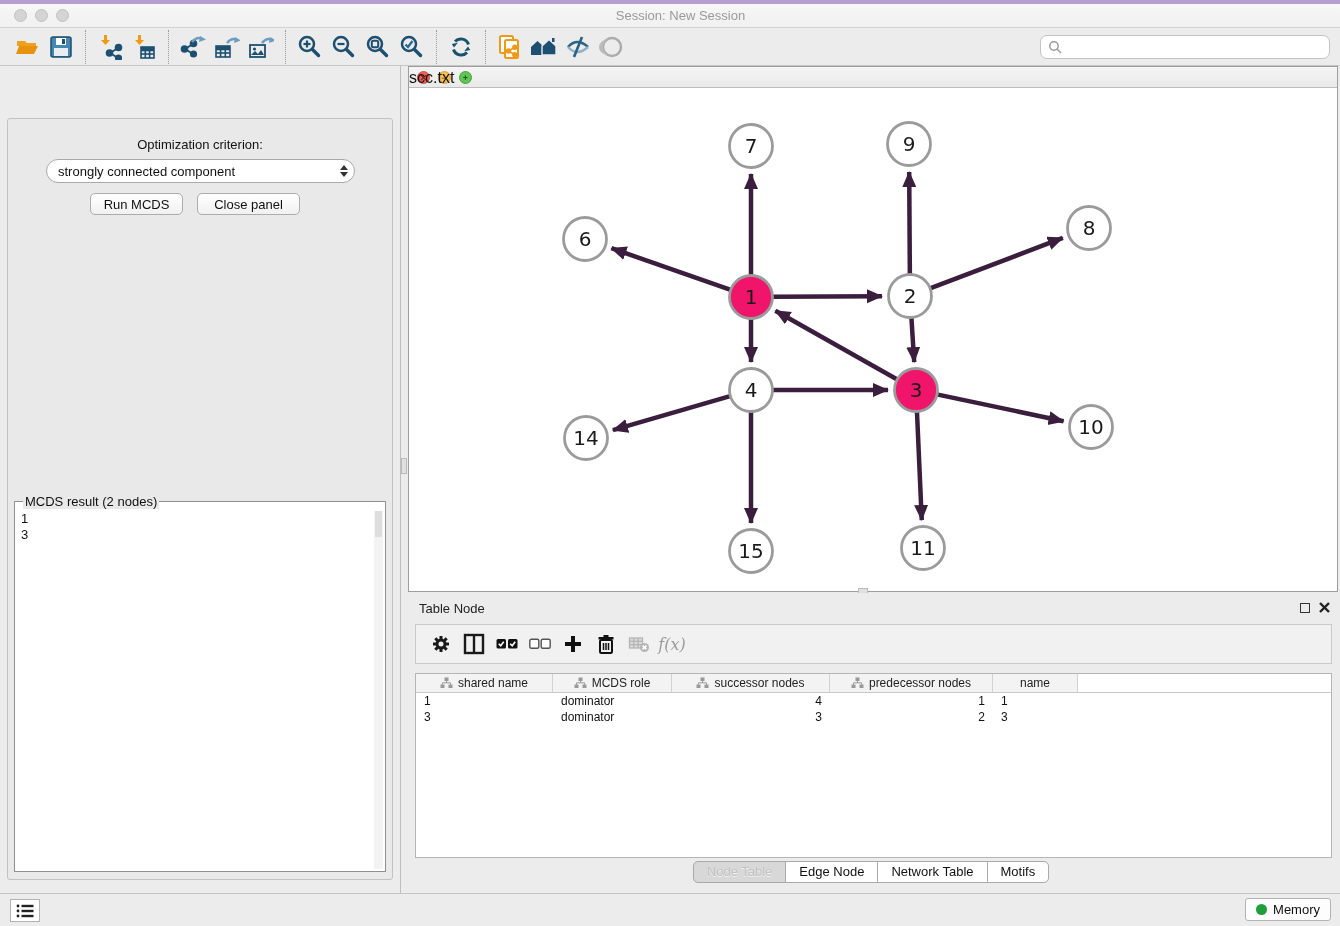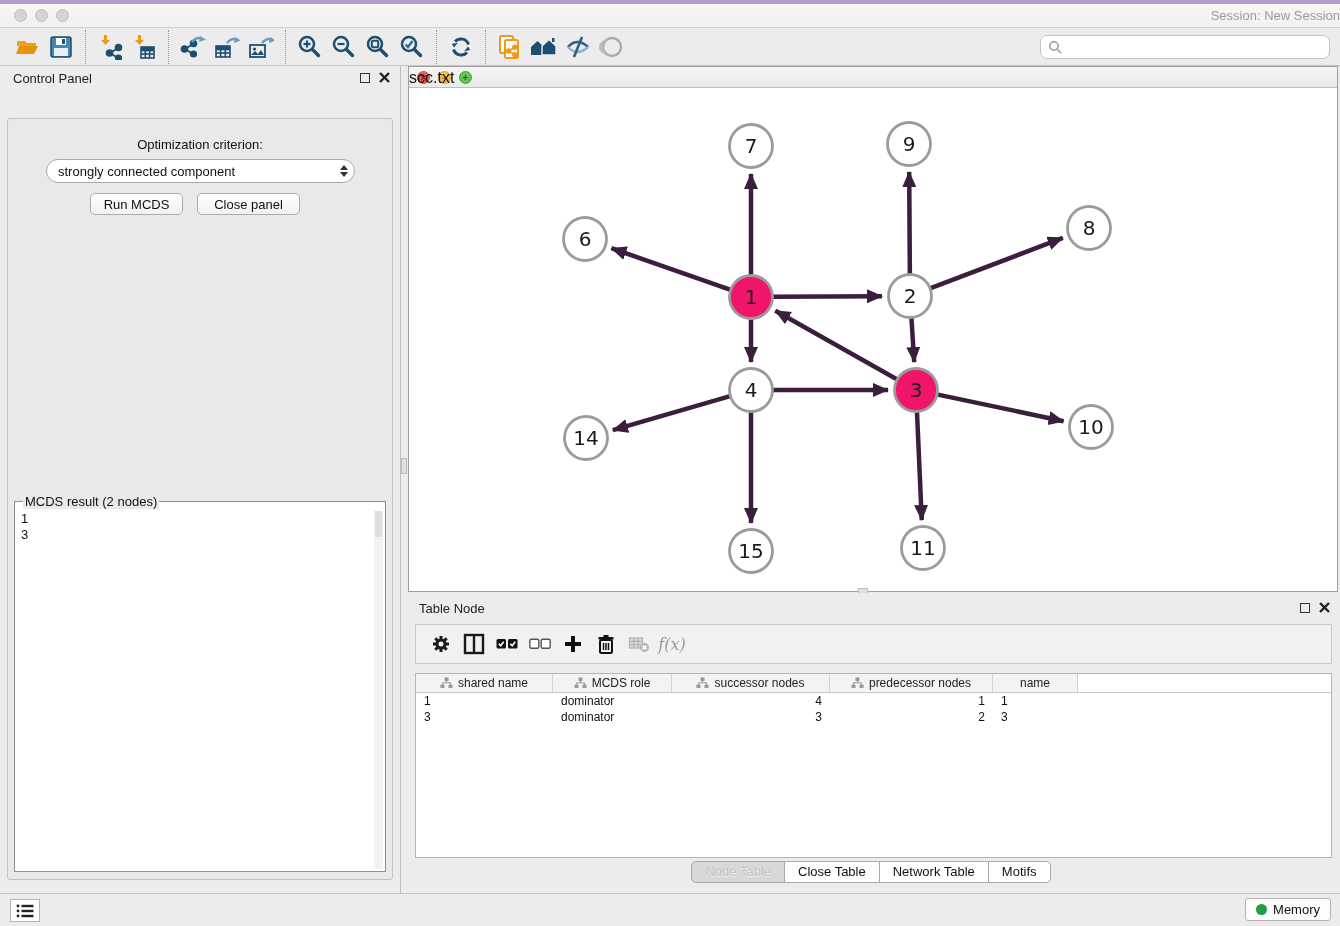--- a/index.html
+++ b/index.html
@@ -13,7 +13,7 @@
   .tl-group { position:absolute; left:14px; top:5px; display:flex; gap:8px; }
   .tl { width:13px; height:13px; border-radius:50%; background:#d4d4d4; border:1px solid #c0c0c0; position:relative; }
   .win-title { position:absolute; left:0; right:0; top:0; height:16px; line-height:24px;
-    text-align:right; font-size:13px; color:#9a9a9a;margin-left:21px; }
+    text-align:center; font-size:13px; color:#9a9a9a;margin-left:21px; }
 
   
   .toolbar { position:absolute; left:0; top:28px; width:1340px; height:38px; background:#ececec;

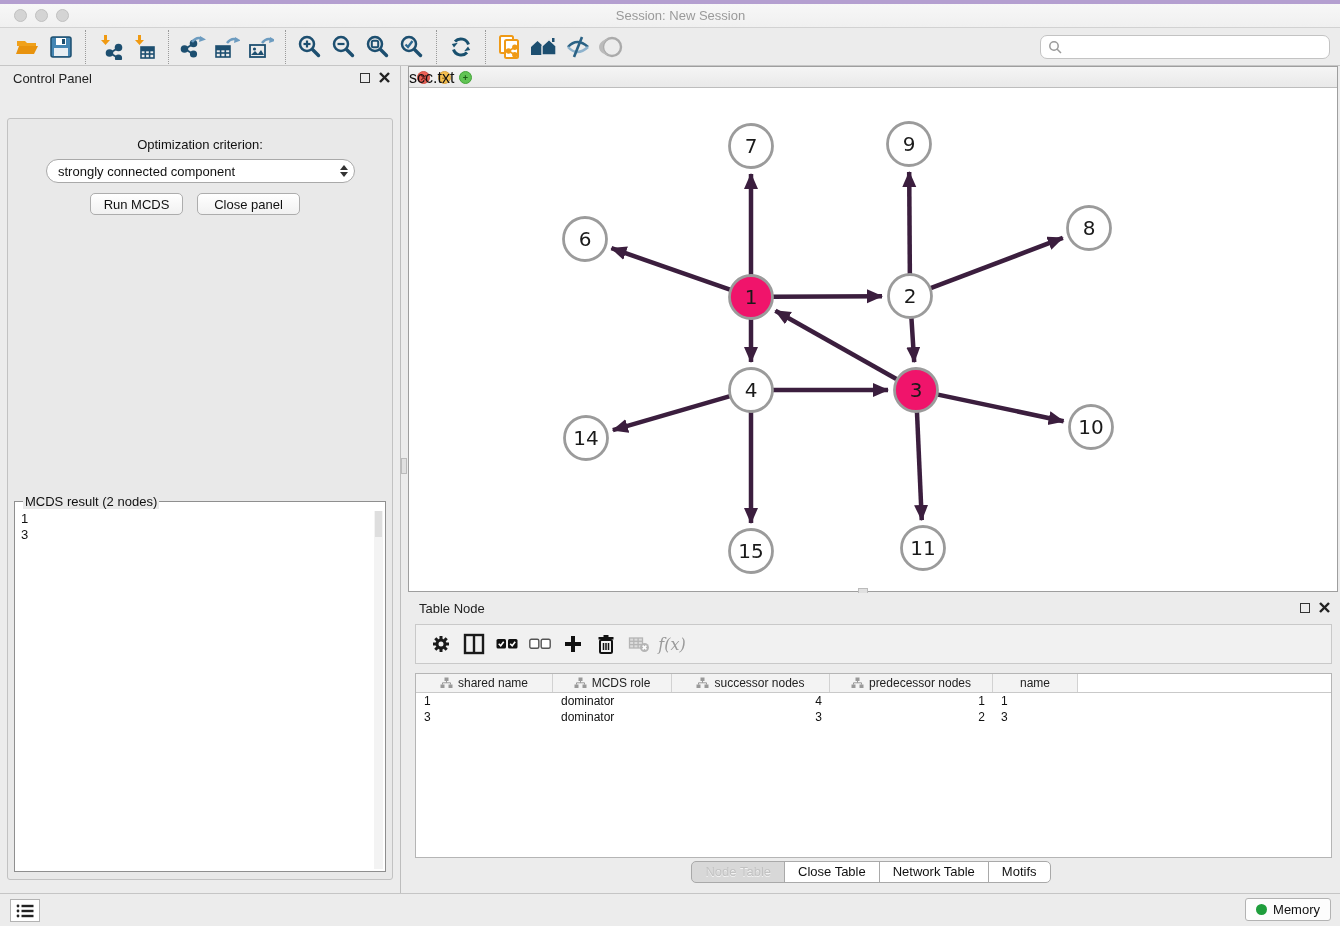--- a/index.html
+++ b/index.html
@@ -273,16 +273,6 @@
 </div>
 
 <div class="control-panel">
-  <div class="cp-header">
-    <span class="panel-title">Control Panel</span>
-    <span class="panel-icons">
-      <span class="float-ic"></span>
-      <svg width="11" height="11">
-          <line x1="1" y1="1" x2="10" y2="10" stroke="#222" stroke-width="2.4"></line>
-          <line x1="10" y1="1" x2="1" y2="10" stroke="#222" stroke-width="2.4"></line>
-        </svg>
-    </span>
-  </div>
   <div class="cp-box">
     <div class="opt-label">Optimization criterion:</div>
     <div class="combo">

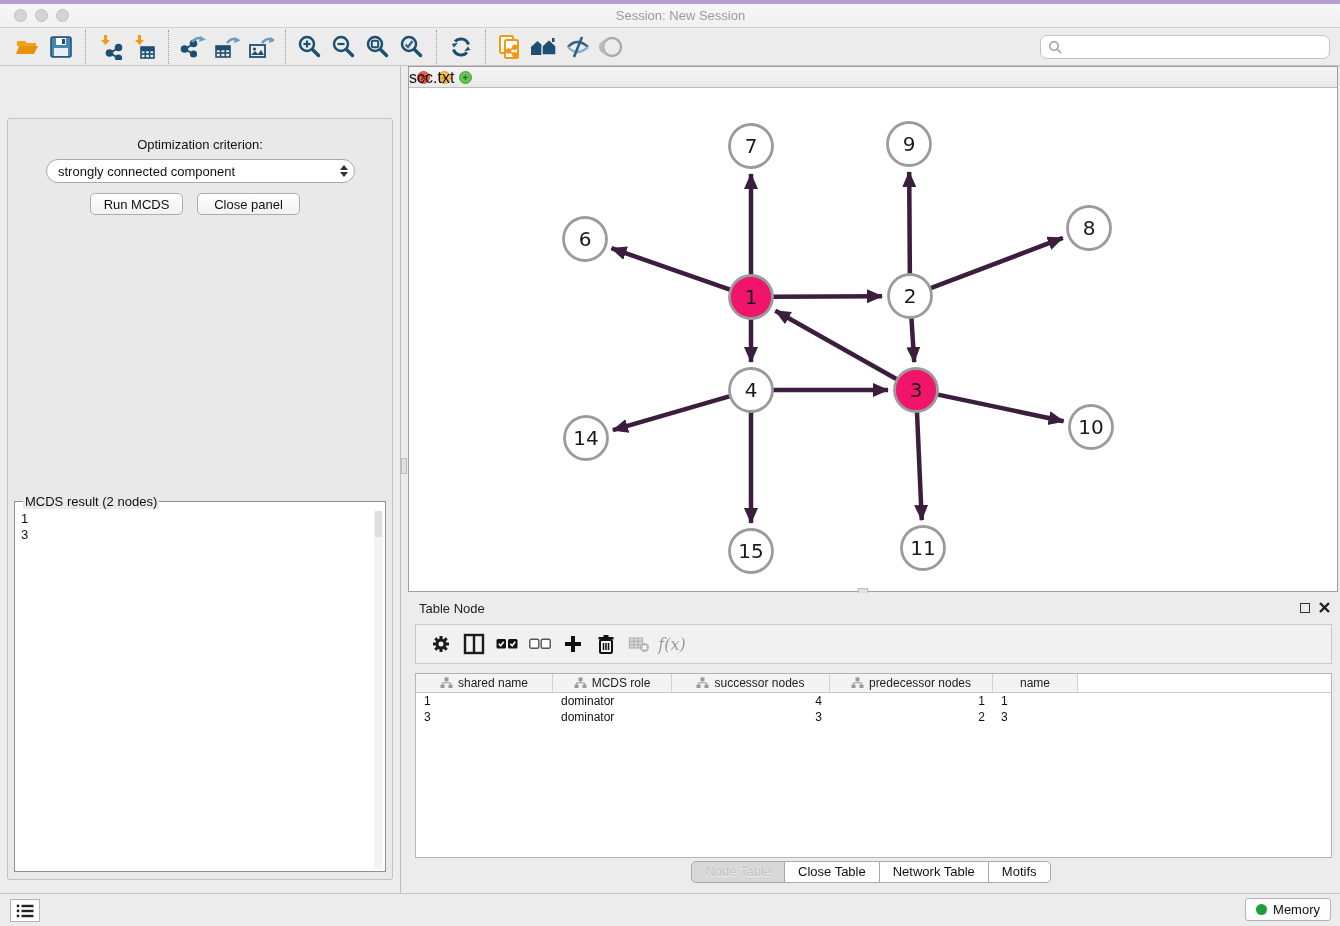--- a/index.html
+++ b/index.html
@@ -540,7 +540,7 @@
   </div>
   <div class="tp-tabs" id="tp-tabs">
       <div class="tab sel">Node Table</div>
-      <div class="tab">Close Table</div>
+      <div class="tab">Edge Node</div>
       <div class="tab">Network Table</div>
       <div class="tab">Motifs</div>
     </div>

